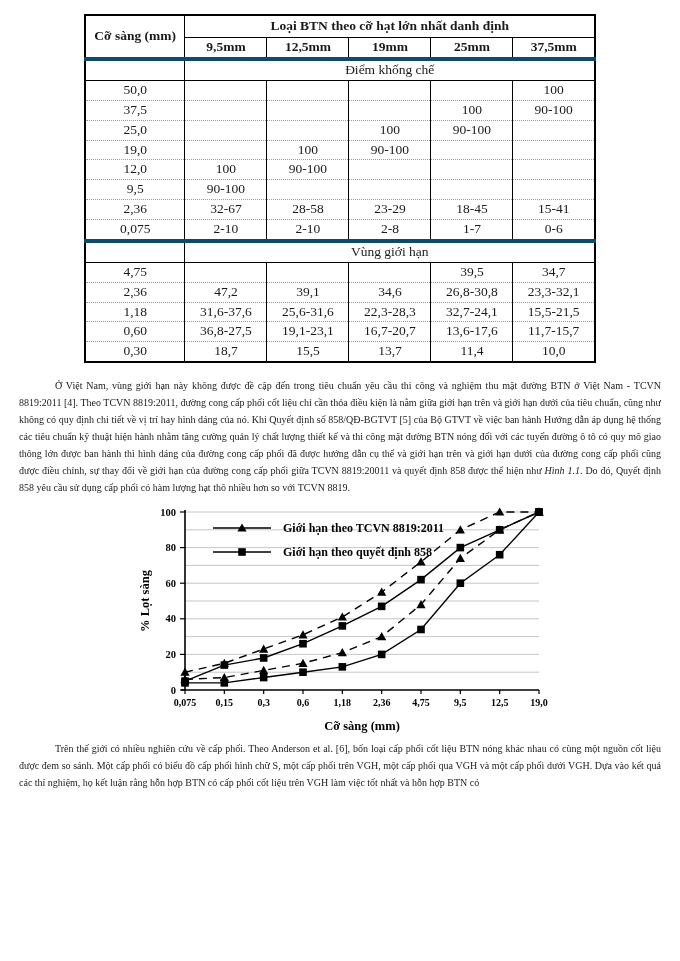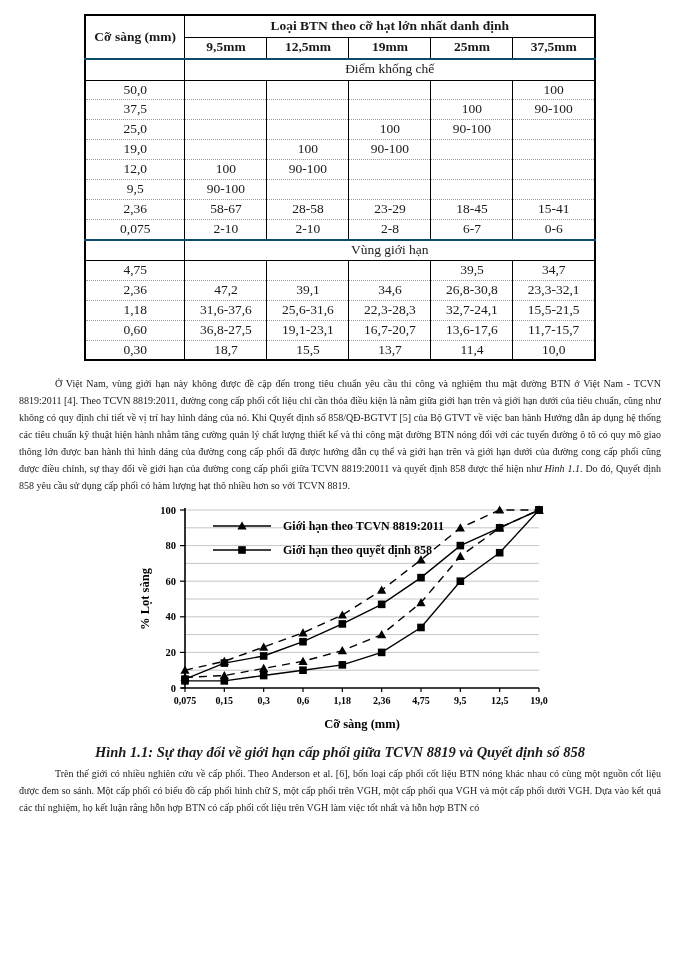--- a/index.html
+++ b/index.html
@@ -27,7 +27,7 @@
   table.grad col.c0 { width:100px; }
   table.grad col.cn { width:82px; }
   table.grad td { border-top:1px dotted #9a9a9a; }
-  table.grad tr.section td { border-top:2px solid #0c4a6e; border-bottom:1px solid #000; height:21px; }
+  table.grad tr.section td { border-top:4px solid #0c4a6e; border-bottom:1px solid #000; height:21px; }
 
   
   p.body-para {

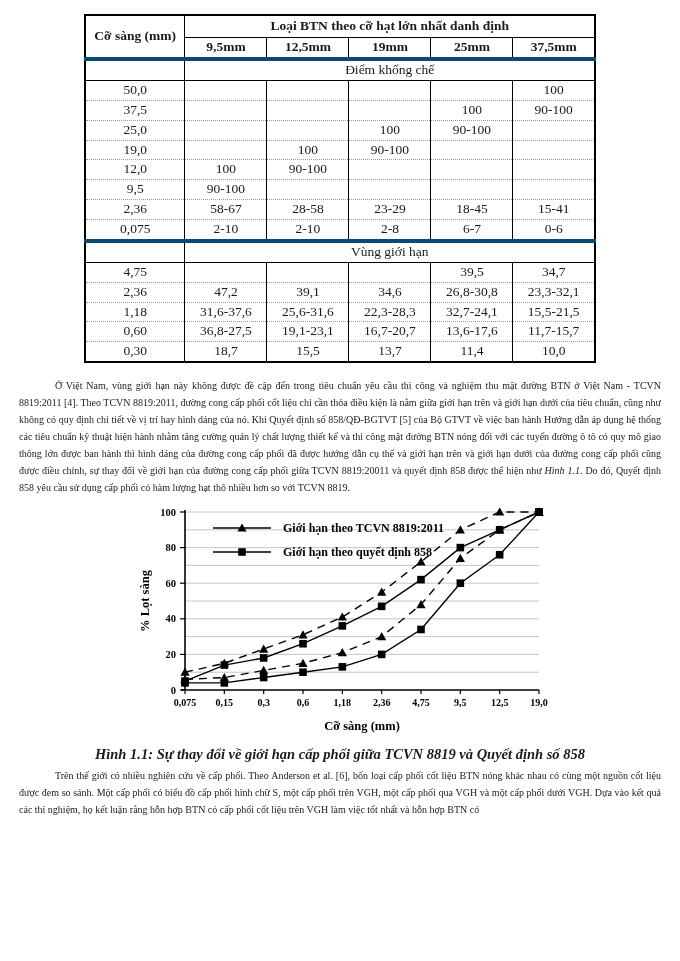--- a/index.html
+++ b/index.html
@@ -125,7 +125,7 @@
         </tr>
         <tr>
           <td>2,36</td>
-          <td>58-67</td>
+          <td>32-67</td>
           <td>28-58</td>
           <td>23-29</td>
           <td>18-45</td>

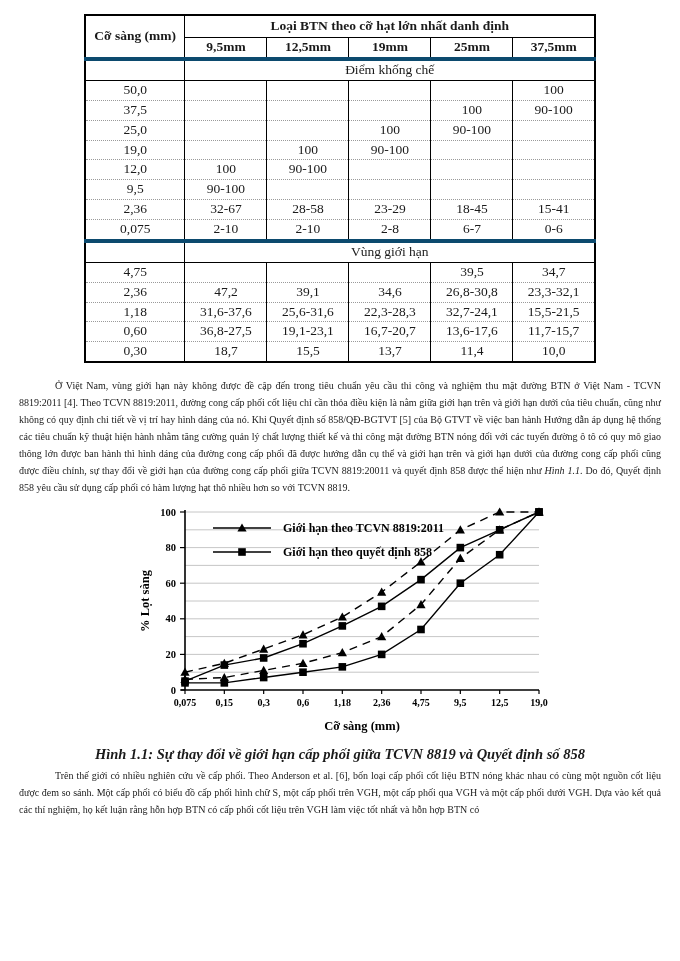--- a/index.html
+++ b/index.html
@@ -136,7 +136,7 @@
           <td>2-10</td>
           <td>2-10</td>
           <td>2-8</td>
-          <td>6-7</td>
+          <td>1-7</td>
           <td>0-6</td>
         </tr>
         <tr class="section">

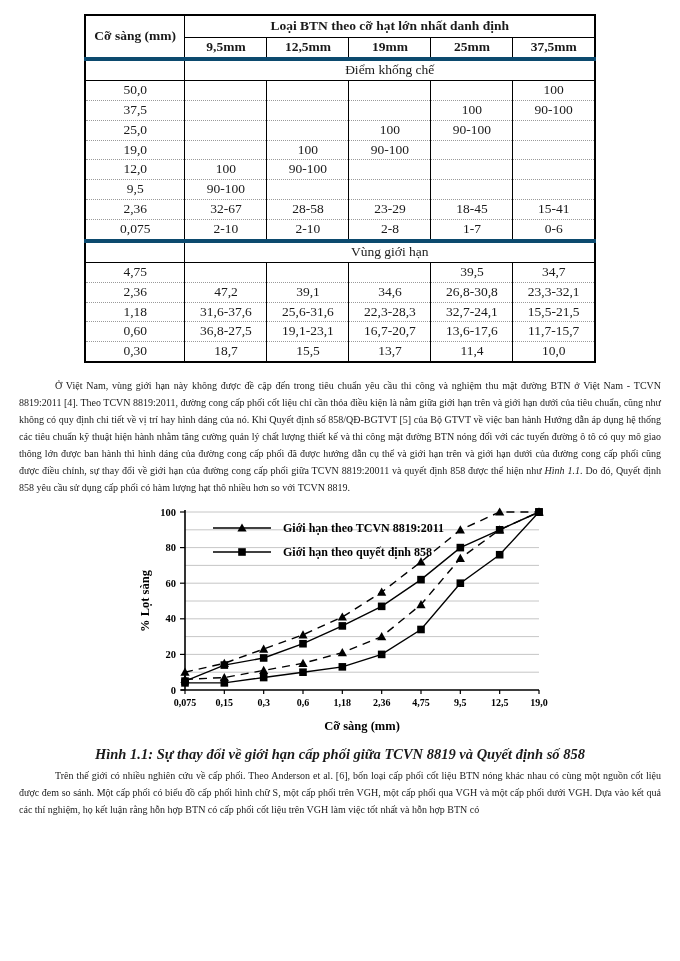--- a/index.html
+++ b/index.html
@@ -289,7 +289,6 @@
       </svg>
   </div>
 
-  <p class="caption">Hình 1.1: Sự thay đổi về giới hạn cấp phối giữa TCVN 8819 và Quyết định số 858</p>
 
   <p class="body-para">Trên thế giới có nhiều nghiên cứu về cấp phối. Theo Anderson et al. [6], bốn loại cấp phối cốt liệu BTN nóng khác nhau có cùng một nguồn cốt liệu được đem so sánh. Một cấp phối có biểu đồ cấp phối hình chữ S, một cấp phối trên VGH, một cấp phối qua VGH và một cấp phối dưới VGH. Dựa vào kết quả các thí nghiệm, họ kết luận rằng hỗn hợp BTN có cấp phối cốt liệu trên VGH làm việc tốt nhất và hỗn hợp BTN có</p>
 

